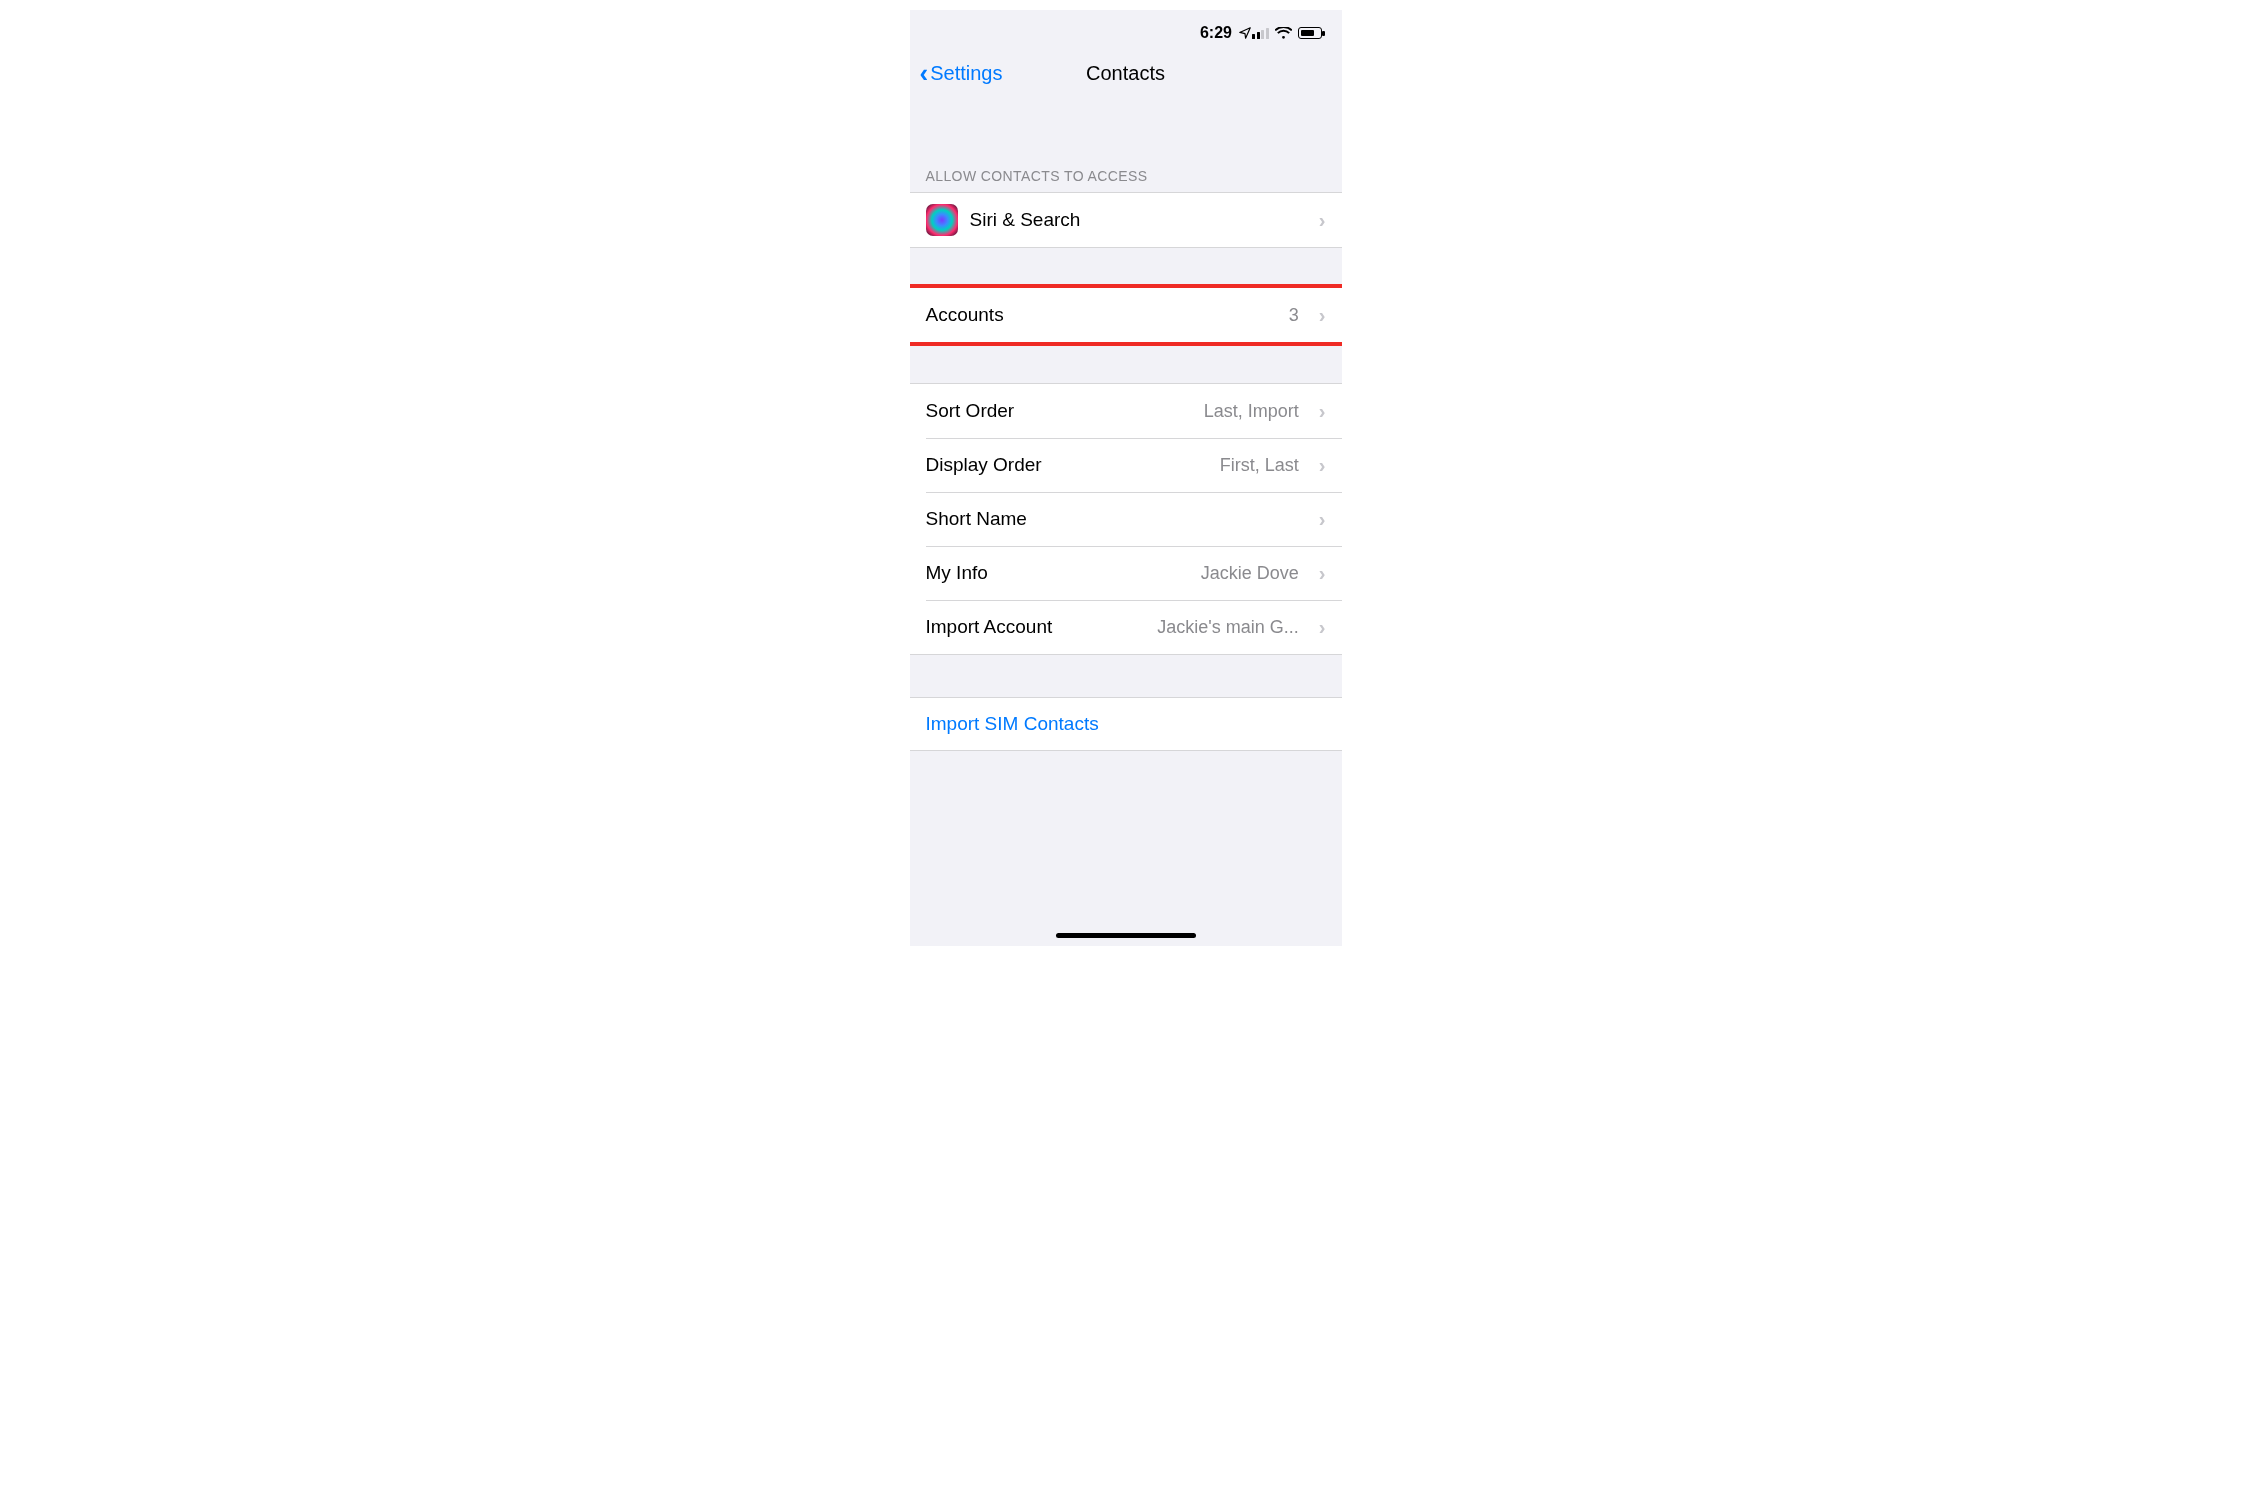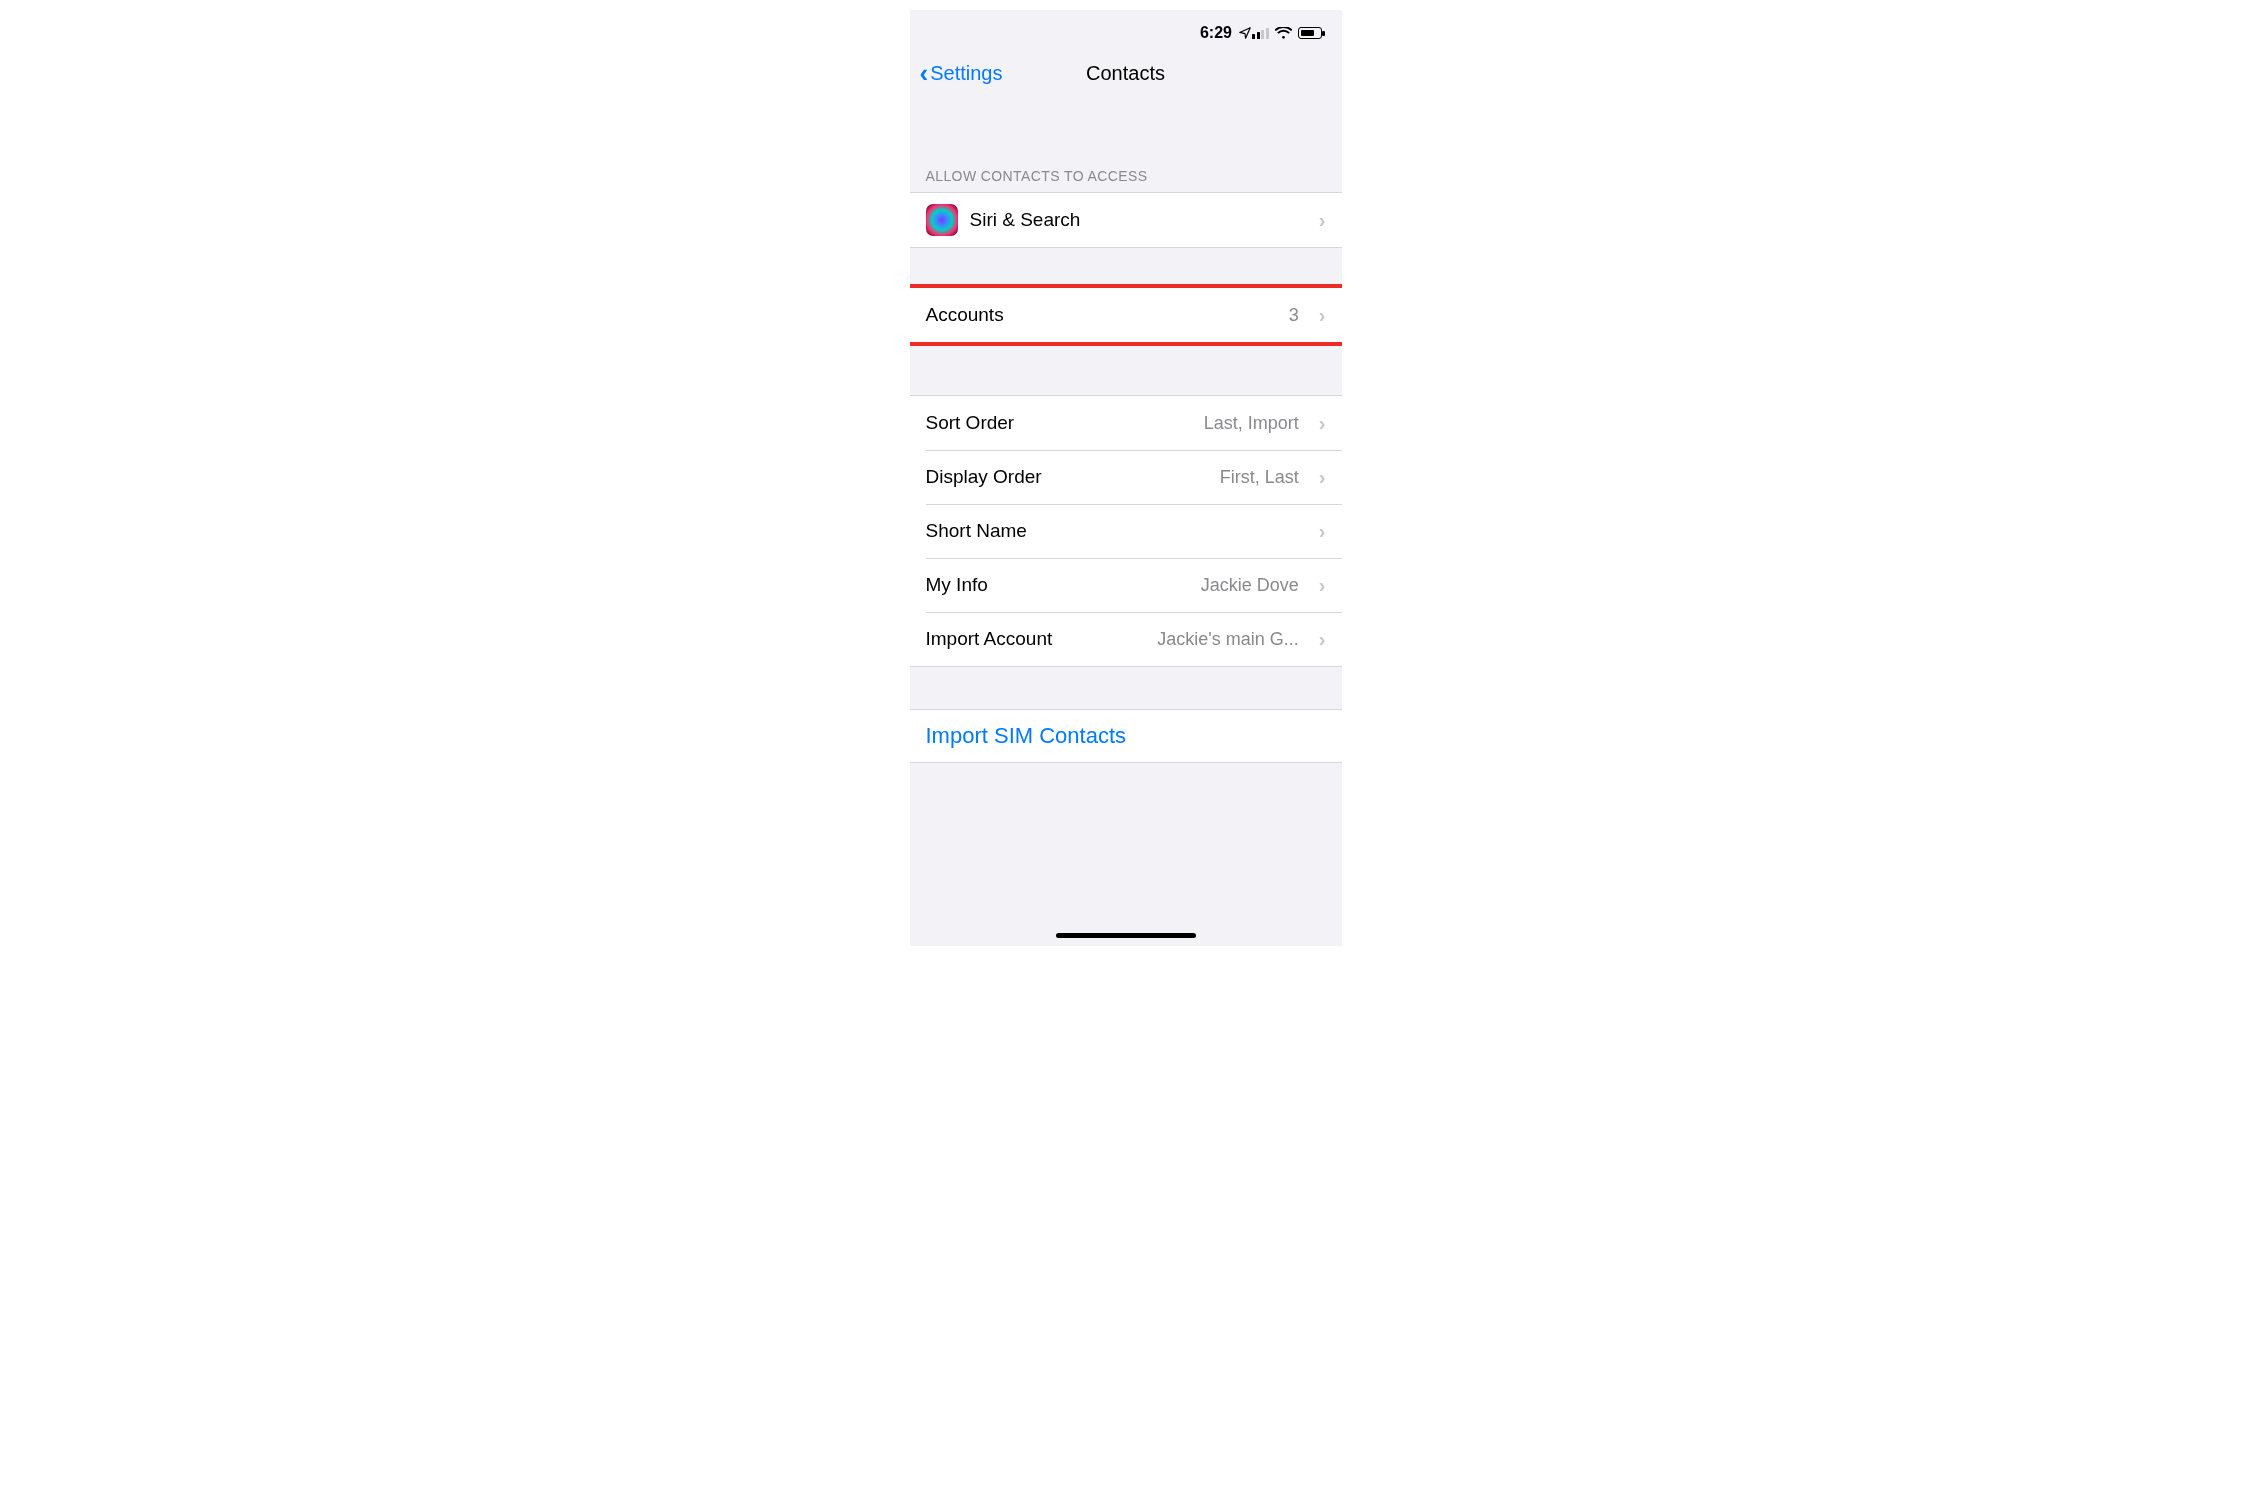--- a/index.html
+++ b/index.html
@@ -28,7 +28,7 @@
   
   .section-header { padding: 70px 16px 8px 16px; font-size: 14px; letter-spacing: 0.4px; color: #8a8a8e; }
   .group { background:#ffffff; border-top:1px solid #d6d6d8; border-bottom:1px solid #d6d6d8; }
-  .group.smallgap { margin-top: 52px; }
+  .group.smallgap { margin-top: 40px; }
   .row { display:flex; align-items:center; min-height:54px; padding: 0 16px; gap:12px; position:relative; }
   .row + .row::before { content:""; position:absolute; left:16px; right:0; top:0; height:1px; background:#d6d6d8; }
   .row .label { flex:0 0 auto; font-size:19px; color:#000;text-align:center; }

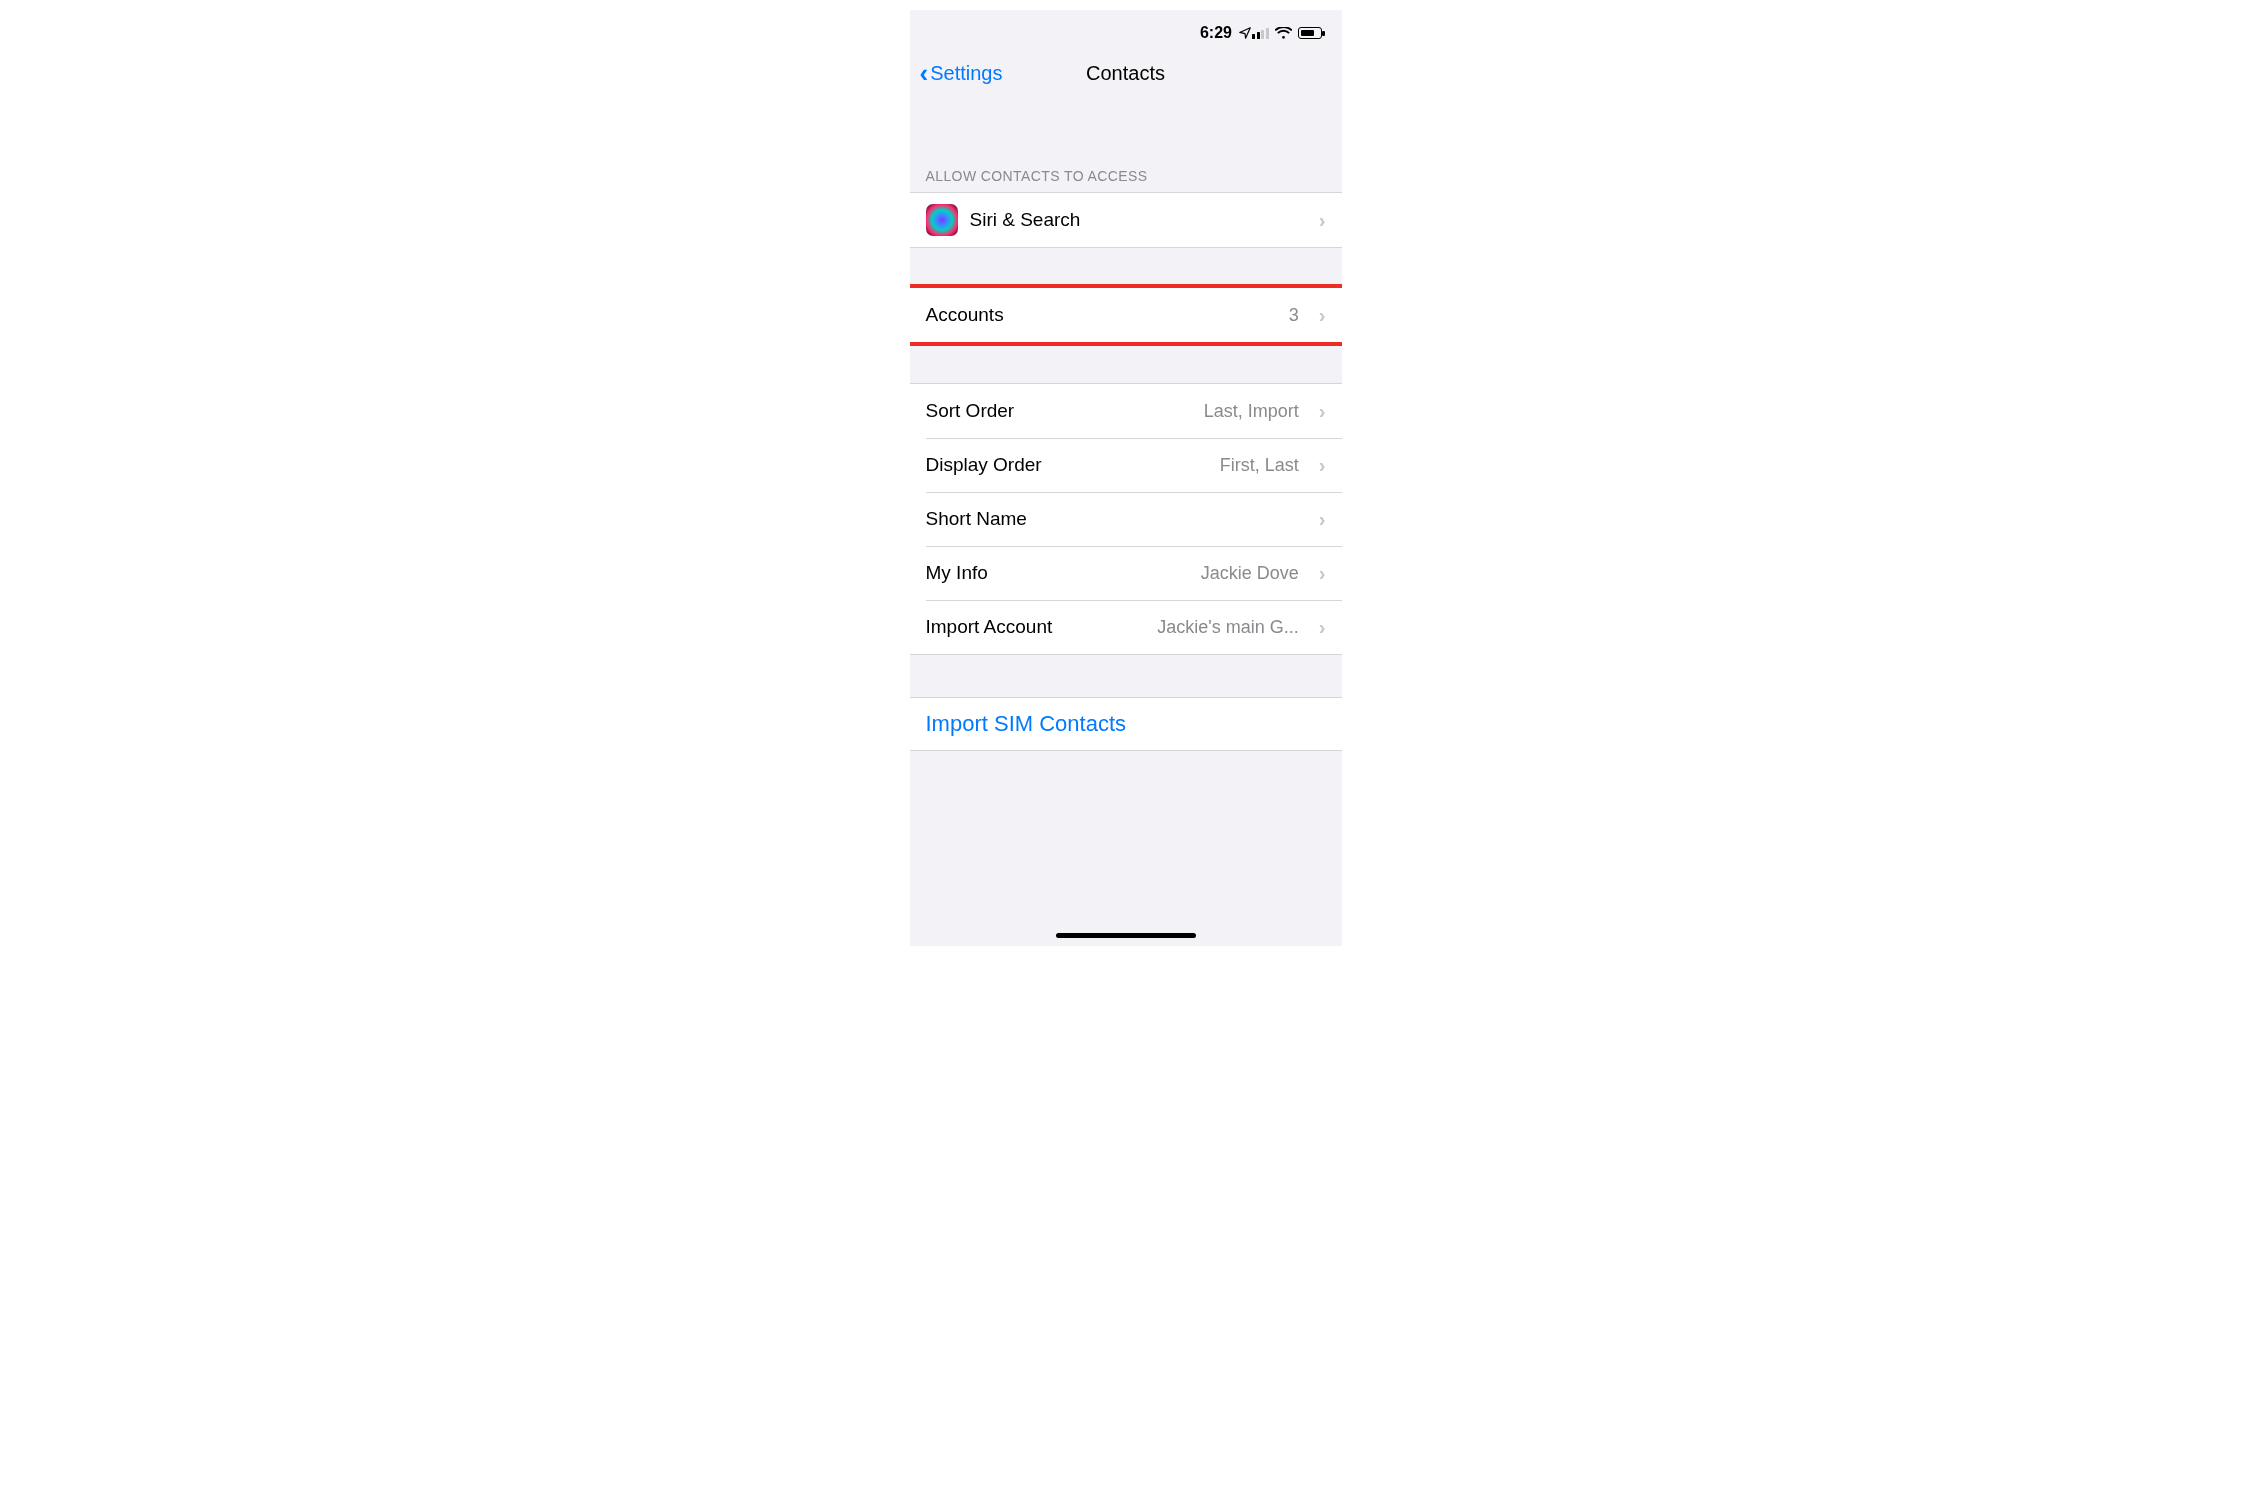--- a/index.html
+++ b/index.html
@@ -37,7 +37,7 @@
   .siri-icon { width:32px; height:32px; border-radius:7px; background: radial-gradient(circle at 50% 50%, #7a3aff 0%, #3a8dff 25%, #00d0c0 45%, #ff2d70 68%, #120820 100%); background-color:#120820; }
   .group.accounts-wrap { margin-top: 39px; position: relative; }
   .highlight { position:absolute; left:-4px; right:-4px; top:-4px; bottom:-4px; border:4px solid #ef2b25; pointer-events:none; }
-  .link-row { background:#ffffff; border-top:1px solid #d6d6d8; border-bottom:1px solid #d6d6d8; margin-top:42px; min-height:54px; display:flex; align-items:center; padding:0 16px; color:#007aff; font-size:22px; }
+  .link-row { background:#ffffff; border-top:1px solid #d6d6d8; border-bottom:1px solid #d6d6d8; margin-top:42px; min-height:54px; display:flex; align-items:center; padding:0 16px; color:#007aff; font-size:19px; }
   .home-indicator { position:absolute; bottom:8px; left:50%; transform:translateX(-50%); width:140px; height:5px; border-radius:3px; background:#000; }
 </style>
 </head>

